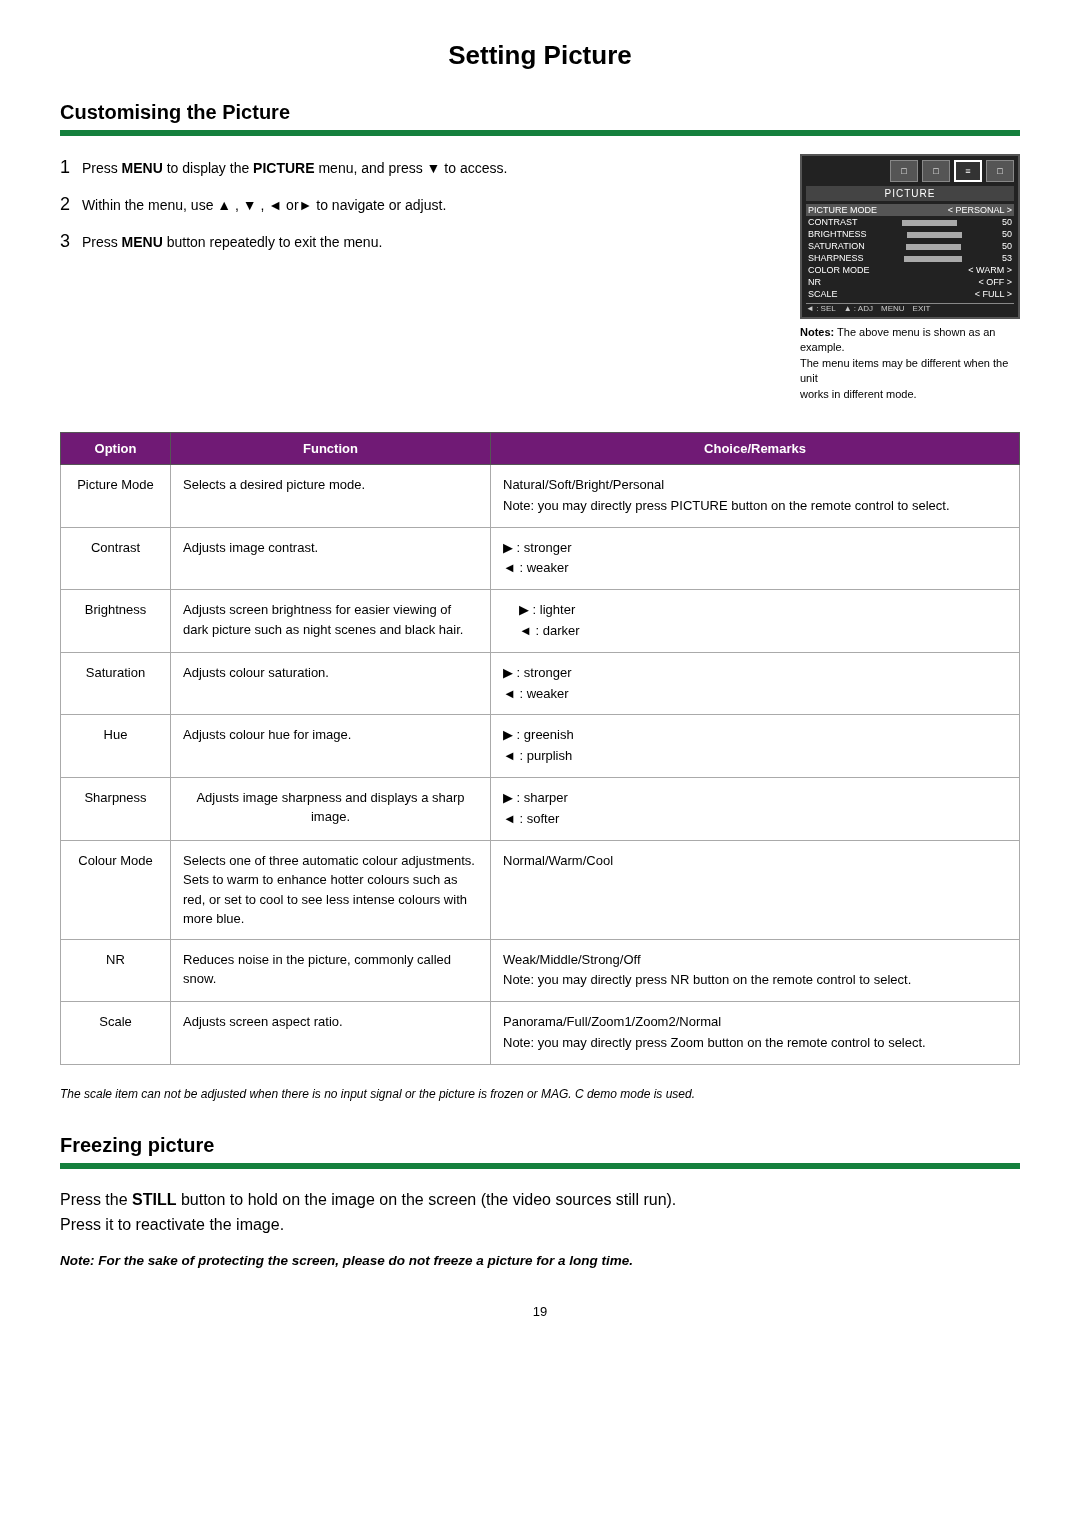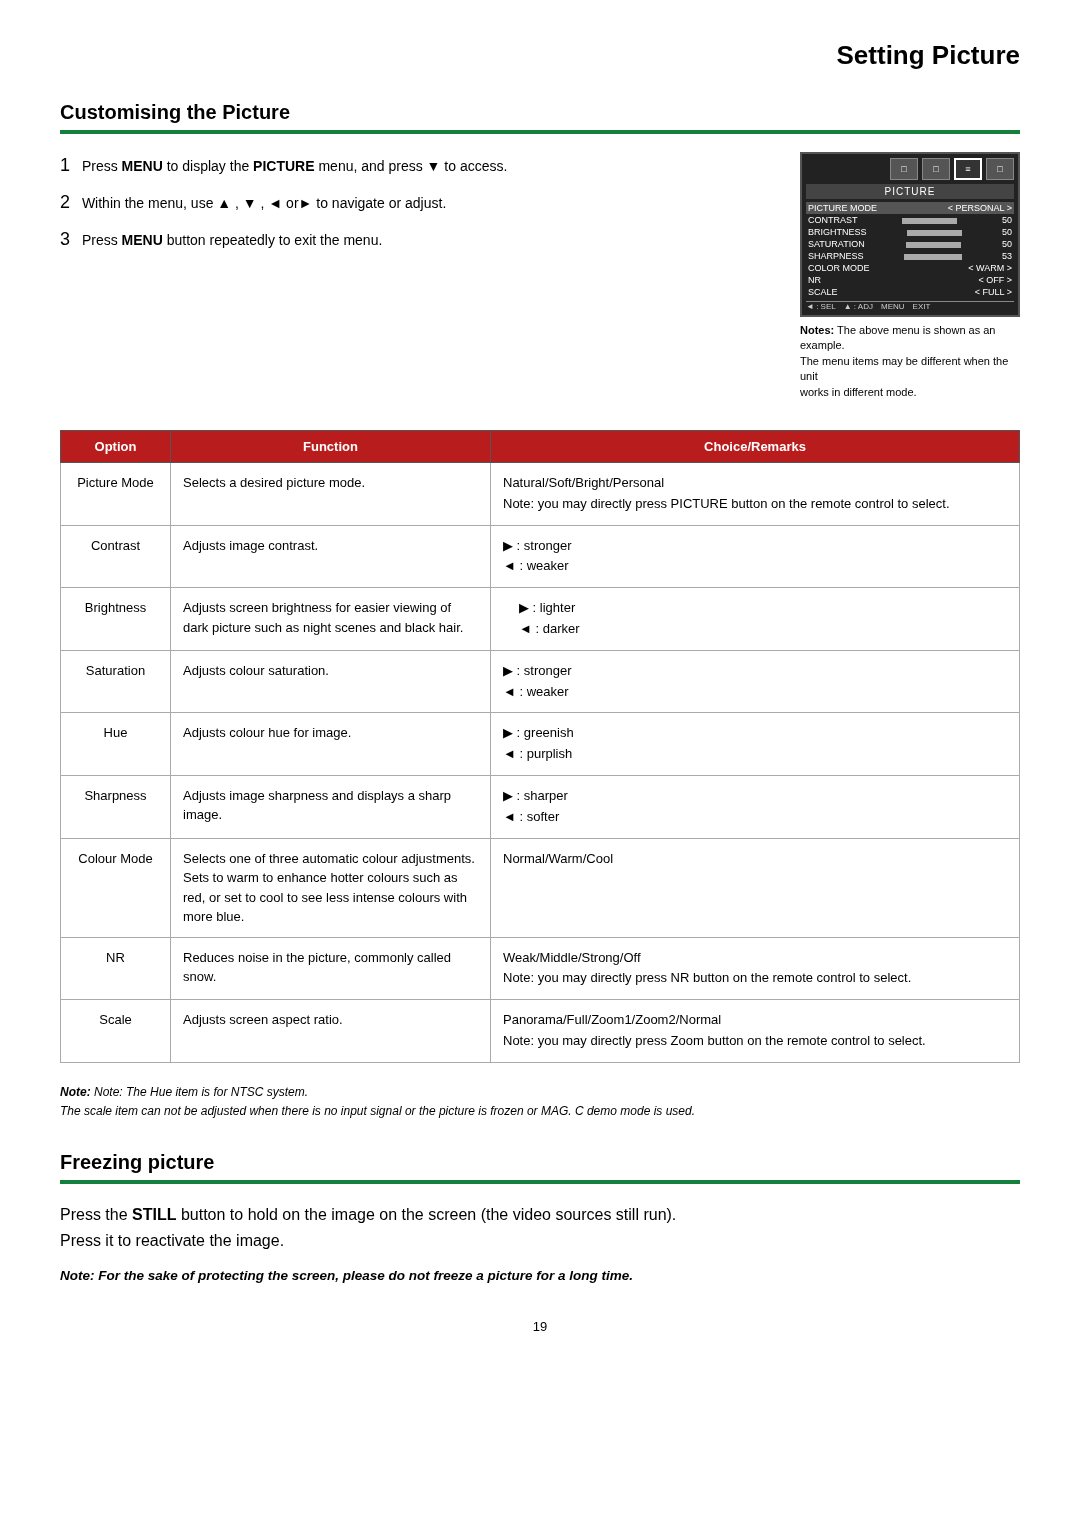--- a/index.html
+++ b/index.html
@@ -14,7 +14,7 @@
     }
 
     h1.page-title {
-      text-align: right;
+      text-align: center;
       font-size: 26px;
       font-weight: bold;
       margin-bottom: 30px;

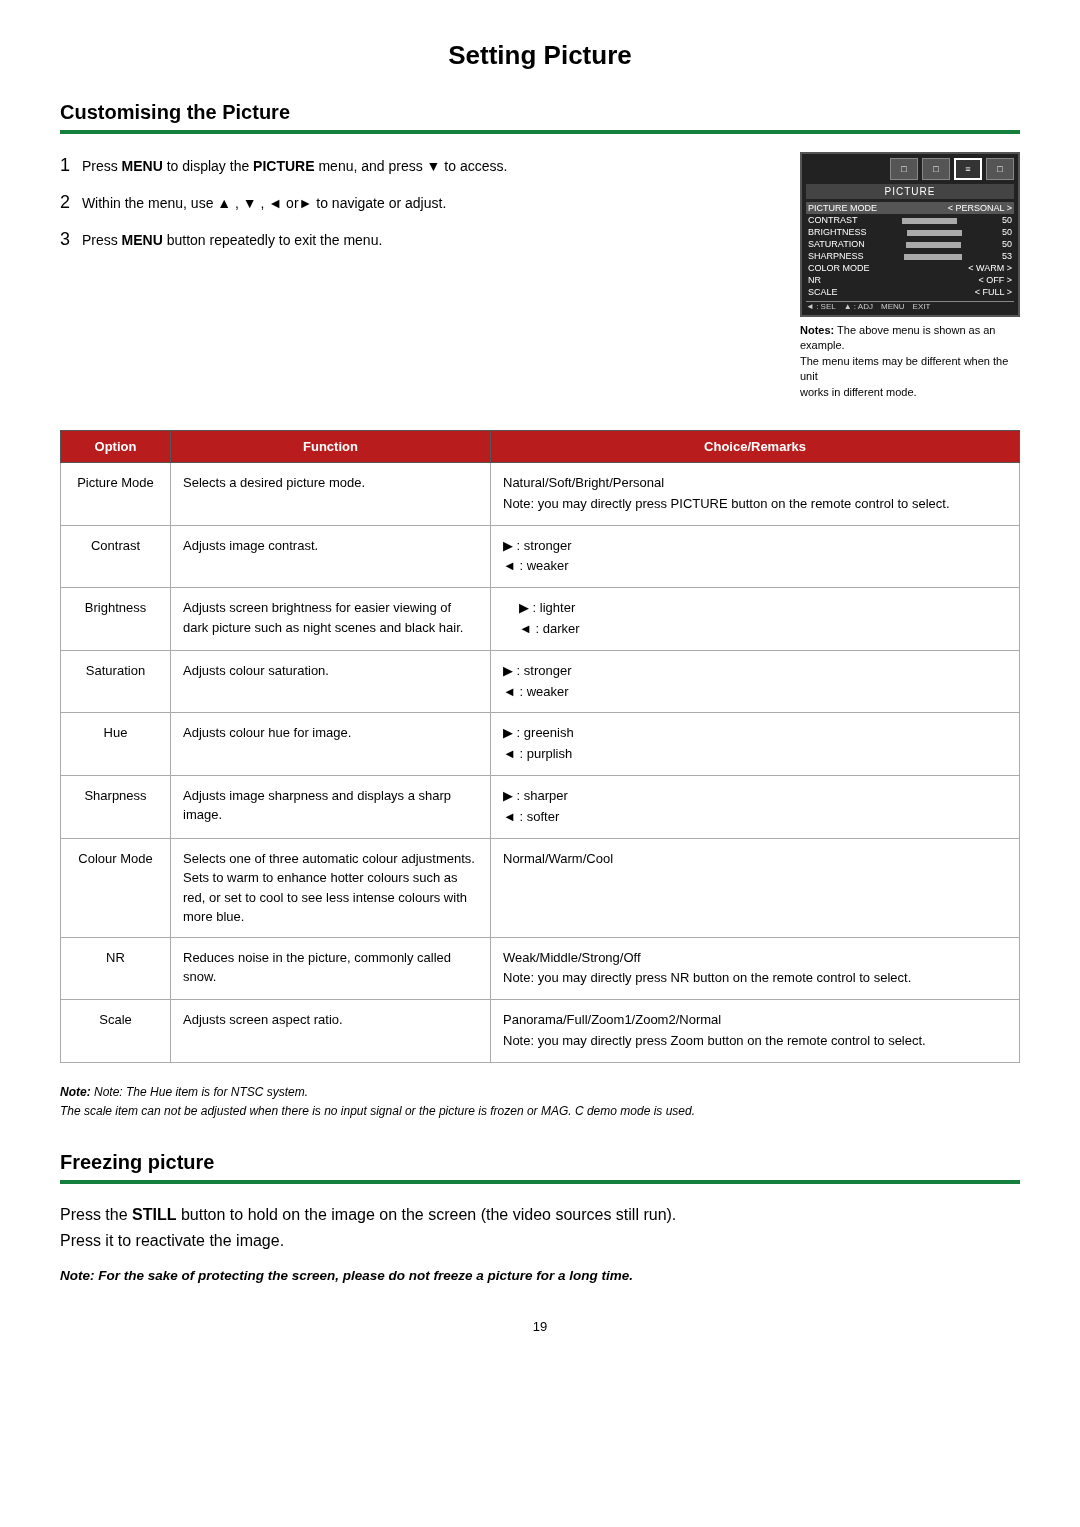--- a/index.html
+++ b/index.html
@@ -23,7 +23,7 @@
     h2.section-title {
       font-size: 20px;
       font-weight: bold;
-      border-bottom: 4px solid #15803d;
+      border-bottom: 6px solid #15803d;
       padding-bottom: 6px;
       margin-bottom: 18px;
     }

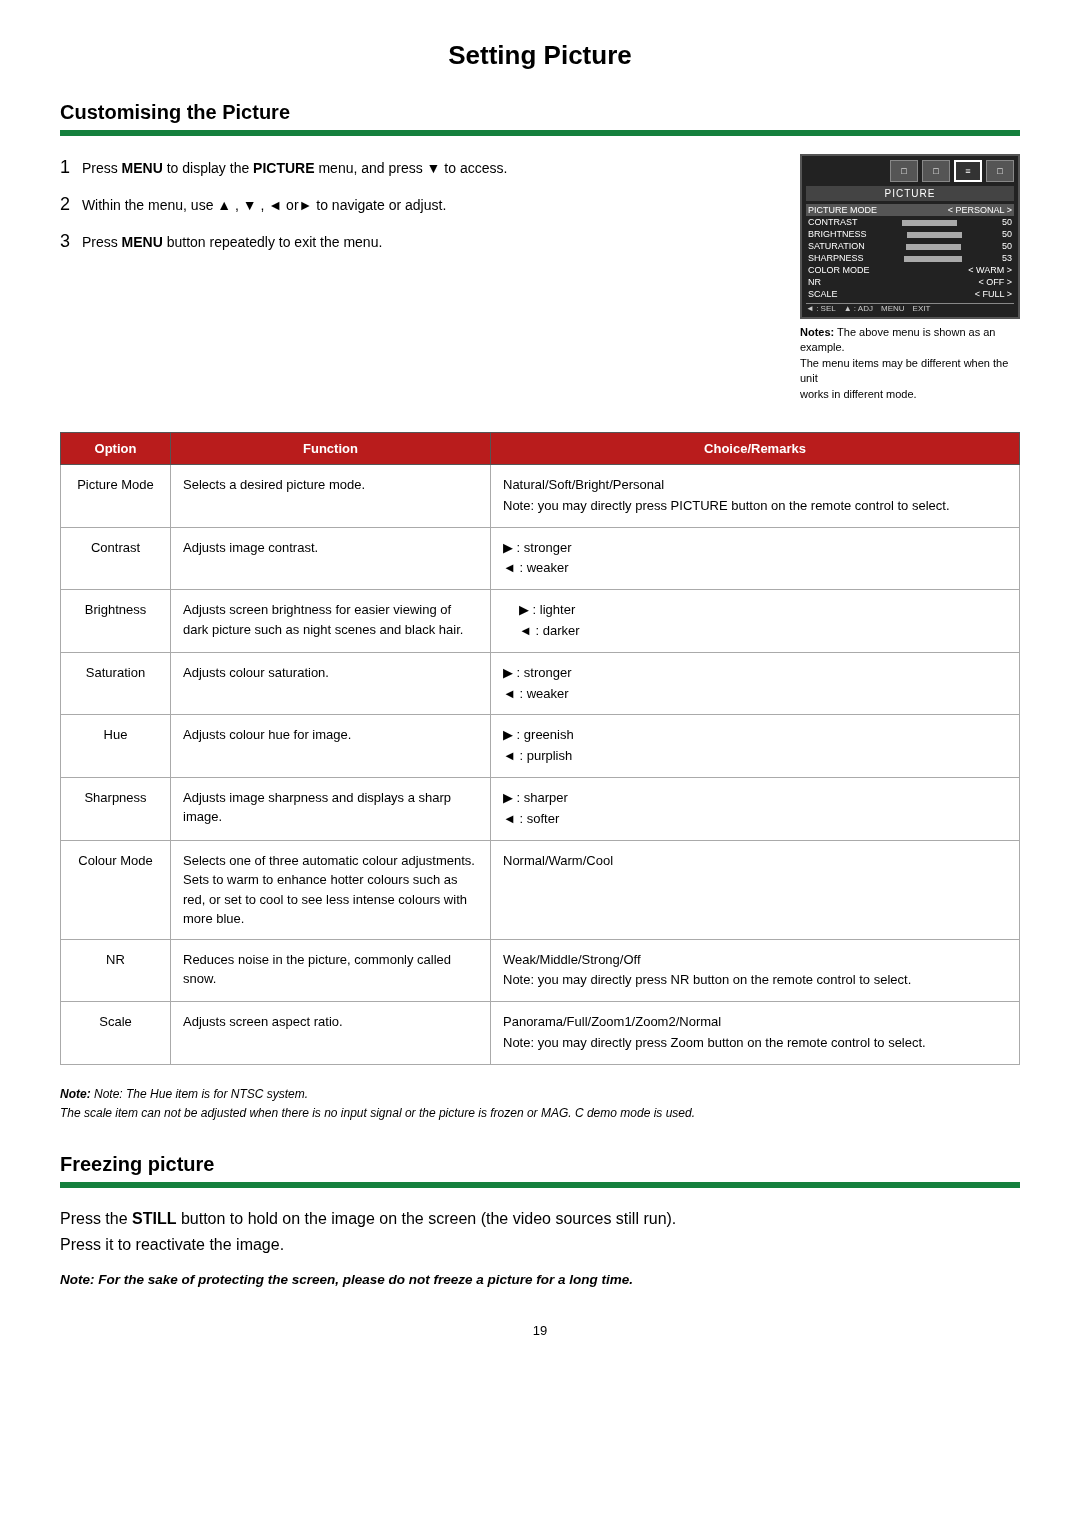--- a/index.html
+++ b/index.html
@@ -144,7 +144,7 @@
     }
 
     .options-table th {
-      background: #b91c1c;
+      background: #701a75;
       color: #fff;
       font-weight: bold;
       padding: 8px 12px;

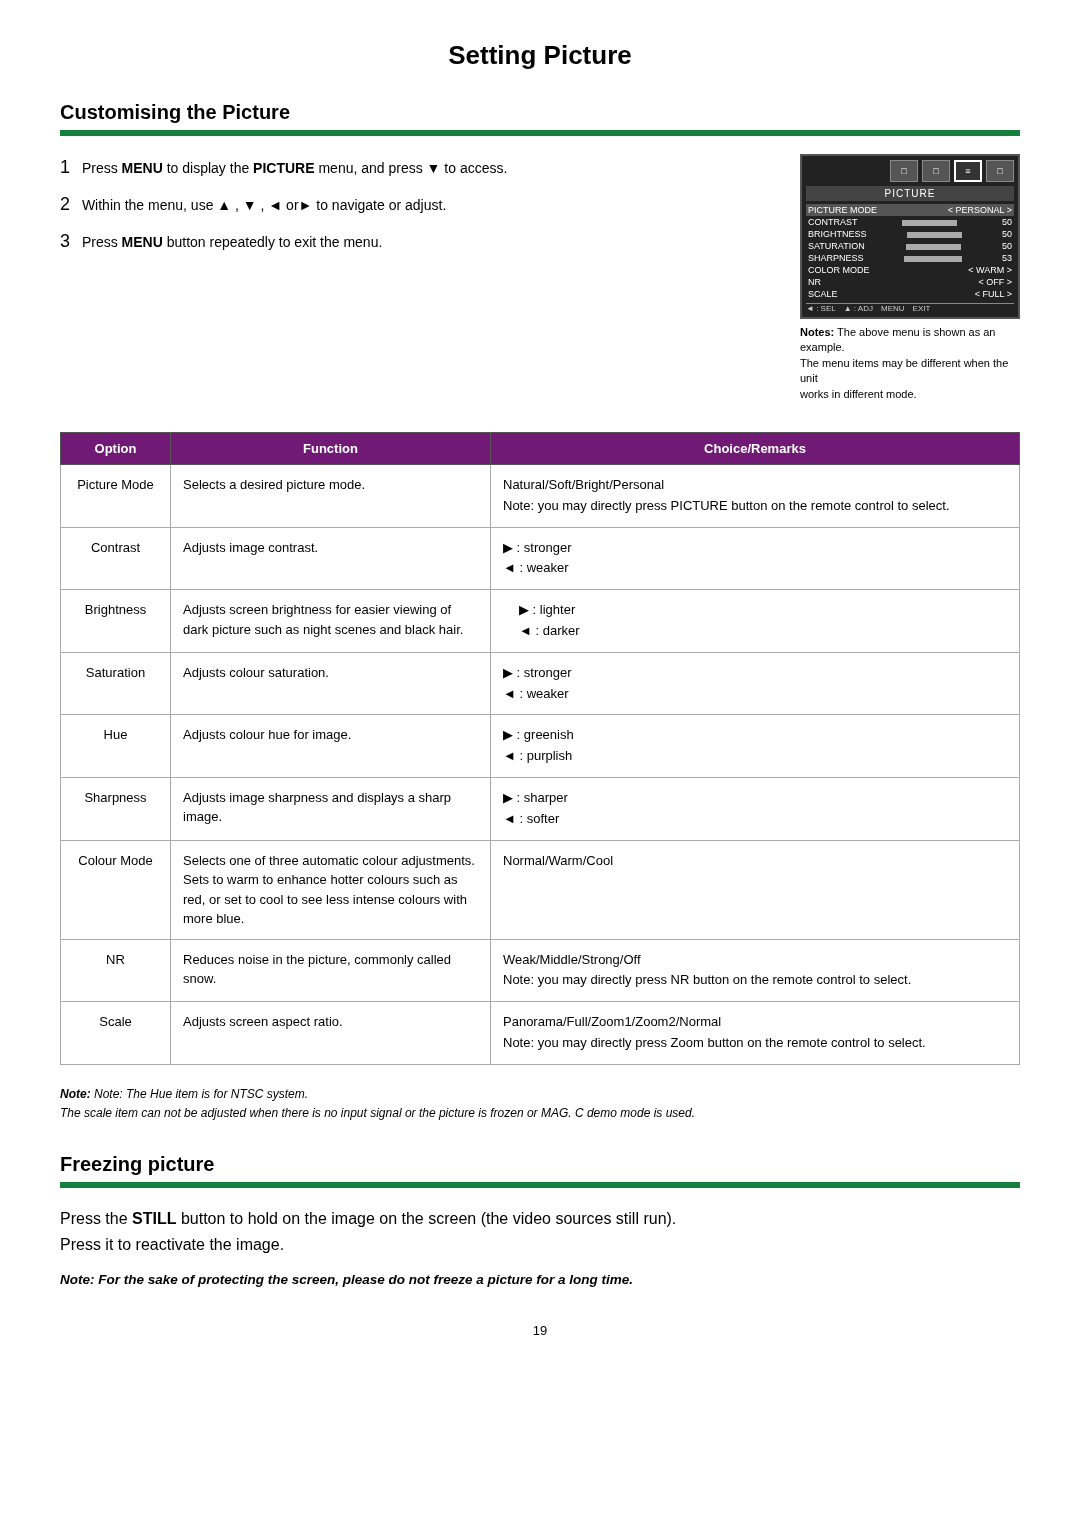--- a/index.html
+++ b/index.html
@@ -321,7 +321,7 @@
       </tr>
       <tr>
         <td>Sharpness</td>
-        <td style="line-height: 1.5;">Adjusts image sharpness and displays a sharp image.</td>
+        <td style="line-height: 1.5; text-align: center;">Adjusts image sharpness and displays a sharp image.</td>
         <td style="line-height: 1.6;">▶ : sharper<br>◄ : softer</td>
       </tr>
       <tr>

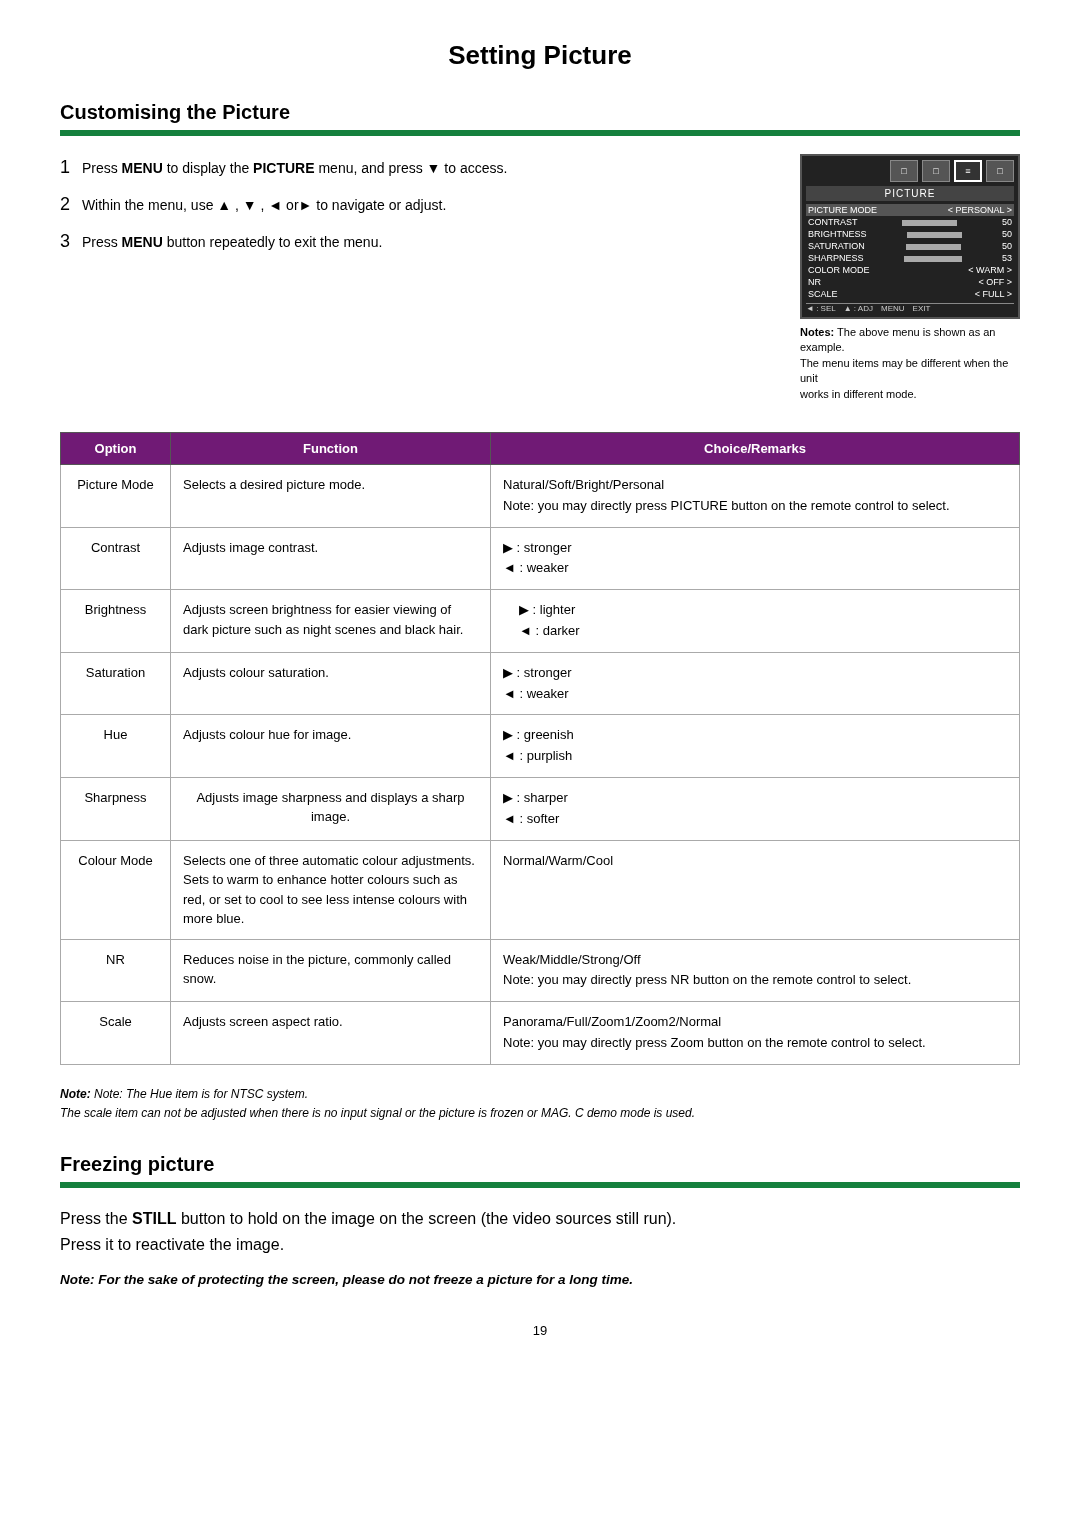--- a/index.html
+++ b/index.html
@@ -343,7 +343,6 @@
 </table>
 
 <div class="footnote">
-  <div><em><strong>Note:</strong> <span>Note: The Hue item is for NTSC system.</span></em></div>
   <div><em><span>The scale item can not be adjusted when there is no input signal or the picture is frozen or MAG. C demo mode is used.</span></em></div>
 </div>
 

